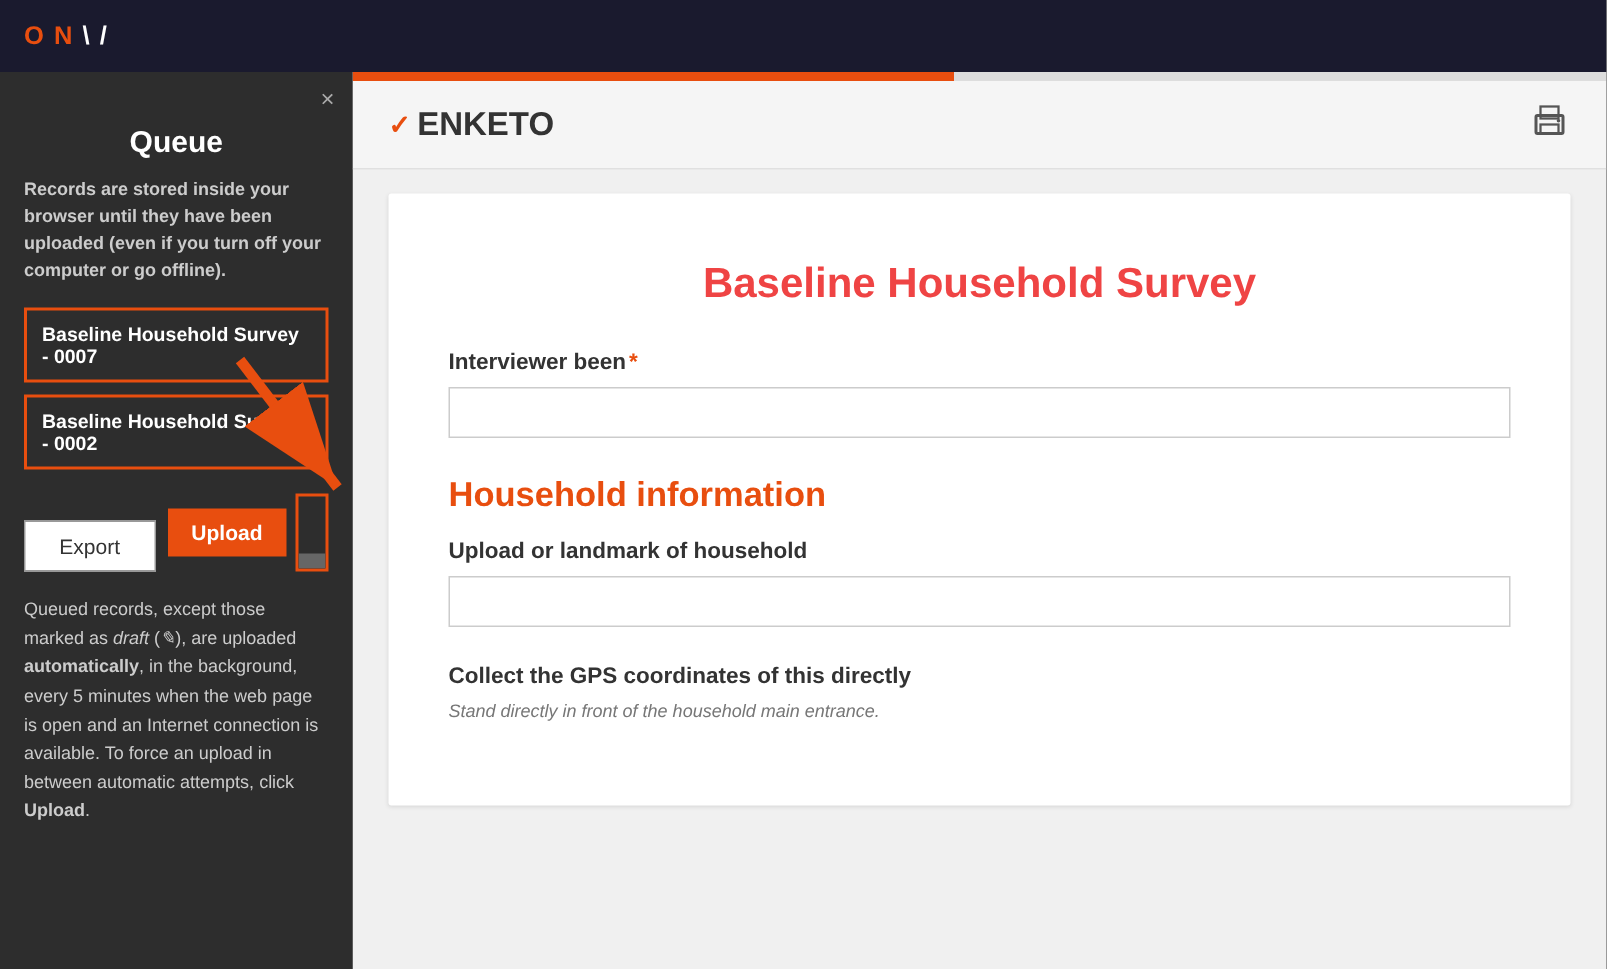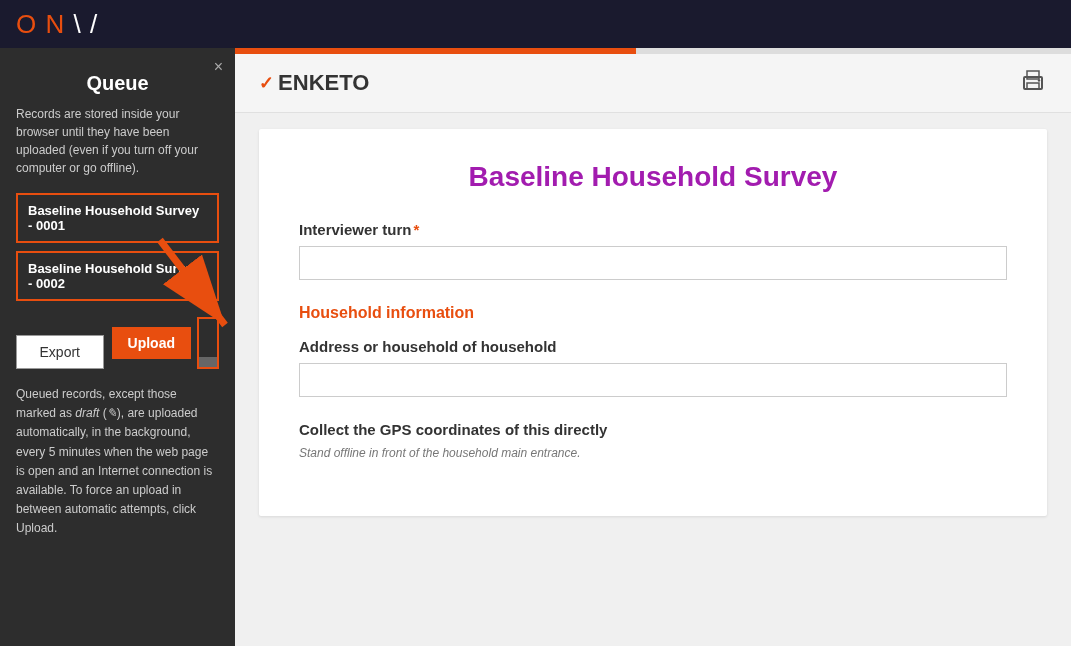--- a/index.html
+++ b/index.html
@@ -15,8 +15,8 @@
       flex-shrink: 0;
     }
     .ona-logo {
-      font-size: 26px;
-      font-weight: normal;
+      font-size: 17px;
+      font-weight: bold;
       letter-spacing: 1px;
     }
     .ona-logo span:nth-child(1) { color: #e84e0f; }

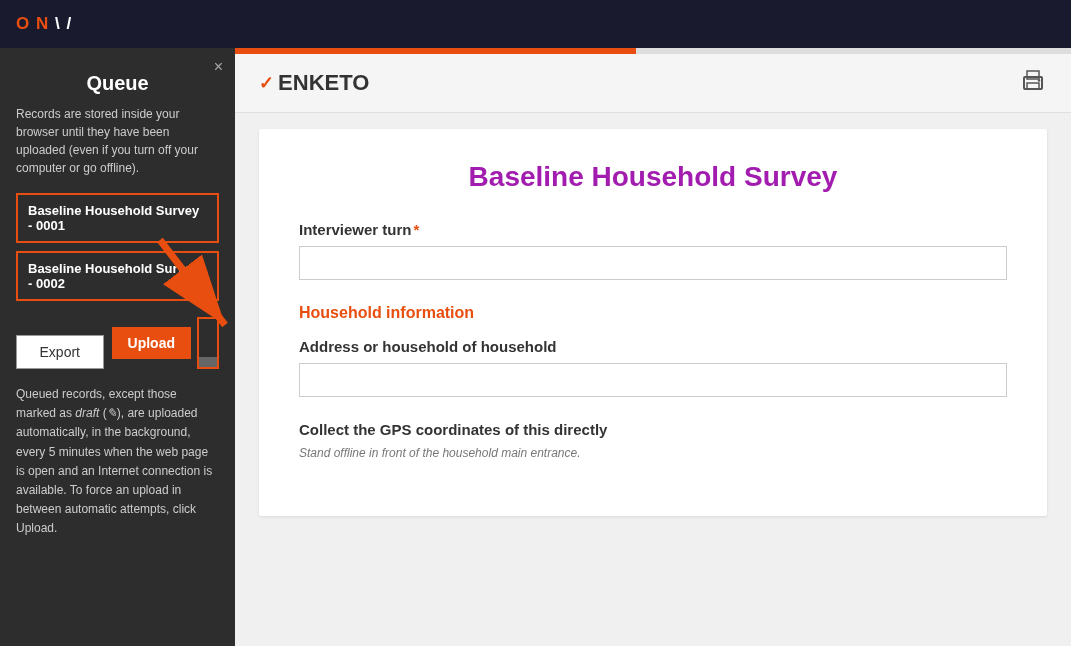--- a/index.html
+++ b/index.html
@@ -54,7 +54,7 @@
       font-size: 20px;
       font-weight: bold;
       margin-bottom: 10px;
-      margin-top: 8px;
+      margin-top: 20px;
     }
     .sidebar-description {
       font-size: 12px;

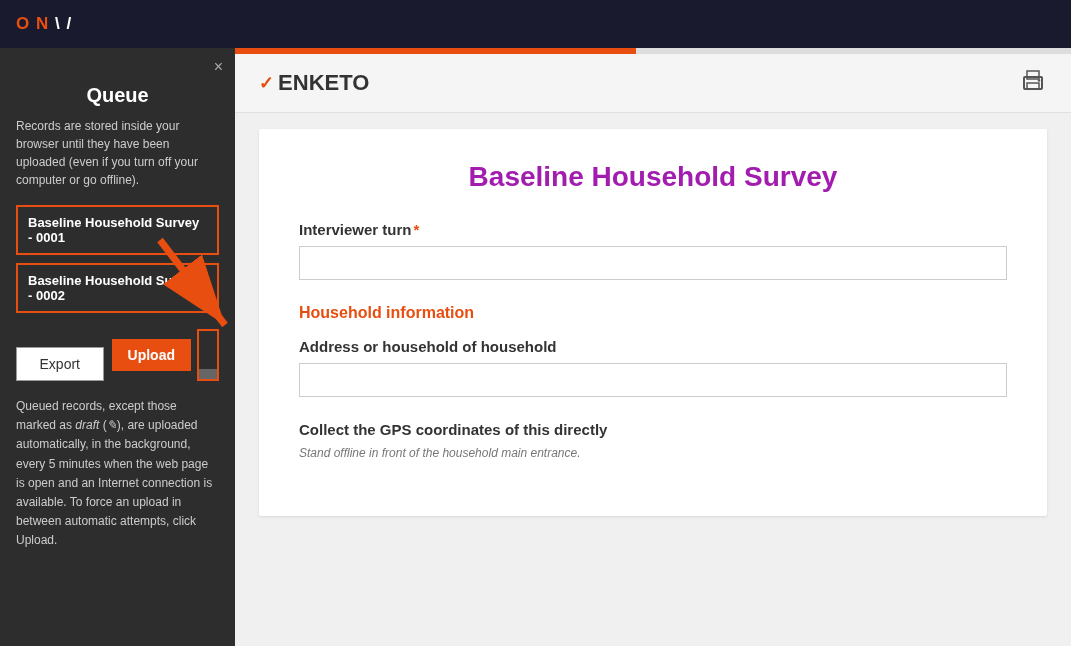--- a/index.html
+++ b/index.html
@@ -61,6 +61,7 @@
       color: #ccc;
       line-height: 1.5;
       margin-bottom: 16px;
+      font-weight: bold;
     }
 
     .survey-item {

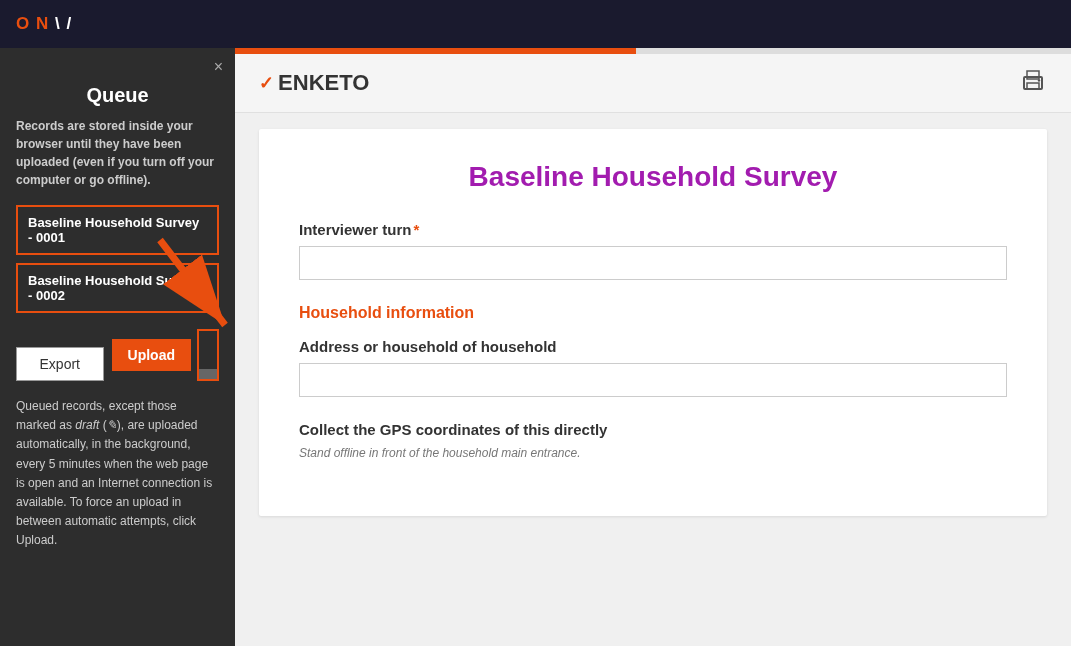--- a/index.html
+++ b/index.html
@@ -171,11 +171,12 @@
       box-shadow: 0 1px 3px rgba(0,0,0,0.1);
     }
     .form-title {
-      color: #a21caf;
+      color: #ef4444;
       font-size: 28px;
       font-weight: bold;
       text-align: center;
       margin-bottom: 28px;
+      margin-top: 12px;
     }
     .form-field {
       margin-bottom: 24px;

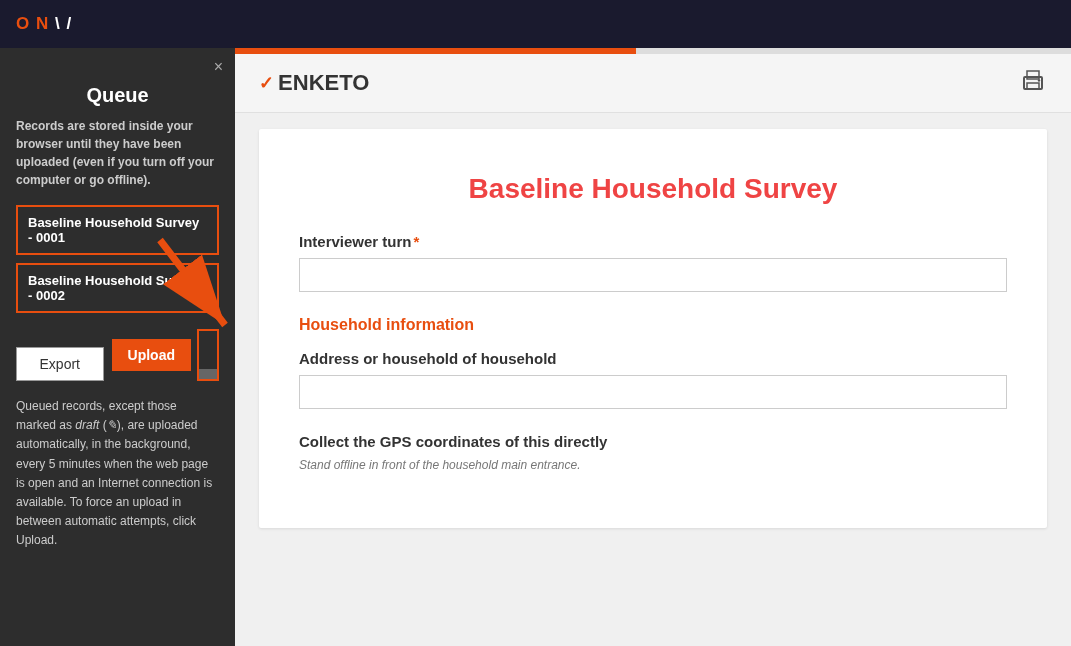--- a/index.html
+++ b/index.html
@@ -261,7 +261,7 @@
     <h2>Queue</h2>
     <p class="sidebar-description">Records are stored inside your browser until they have been uploaded (even if you turn off your computer or go offline).</p>
 
-    <div class="survey-item">Baseline Household Survey - 0001</div>
+    <div class="survey-item">Baseline Household Survey - 0007</div>
     <div class="survey-item">Baseline Household Survey - 0002</div>
 
     <div class="sidebar-buttons">

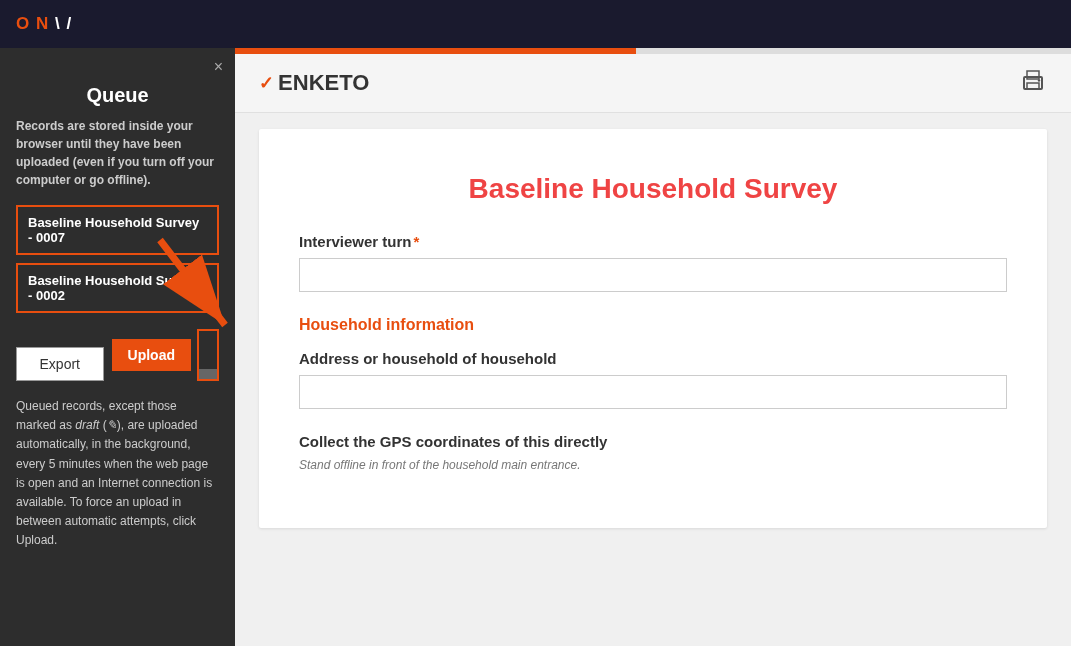--- a/index.html
+++ b/index.html
@@ -306,7 +306,7 @@
 
       <div class="form-field">
         <label class="form-label">
-          <span>Interviewer turn</span><span class="required-star">*</span>
+          <span>Interviewer been</span><span class="required-star">*</span>
         </label>
         <input class="form-input" type="text" value="" style="">
       </div>

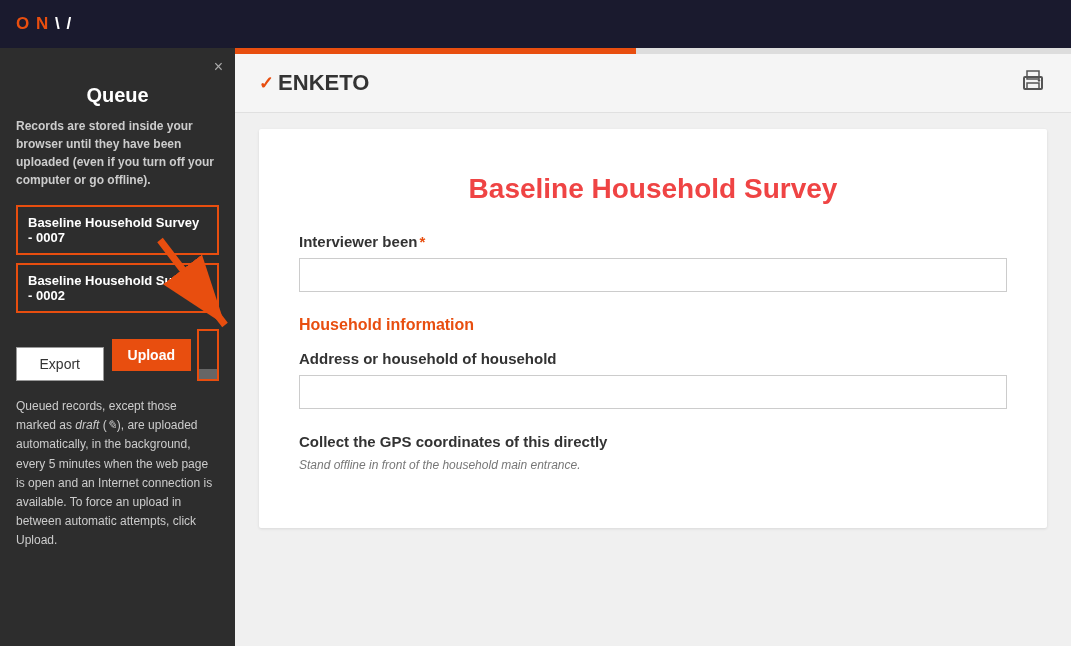--- a/index.html
+++ b/index.html
@@ -201,7 +201,7 @@
     }
     .section-title {
       color: #e84e0f;
-      font-size: 16px;
+      font-size: 23px;
       font-weight: bold;
       margin-bottom: 16px;
     }

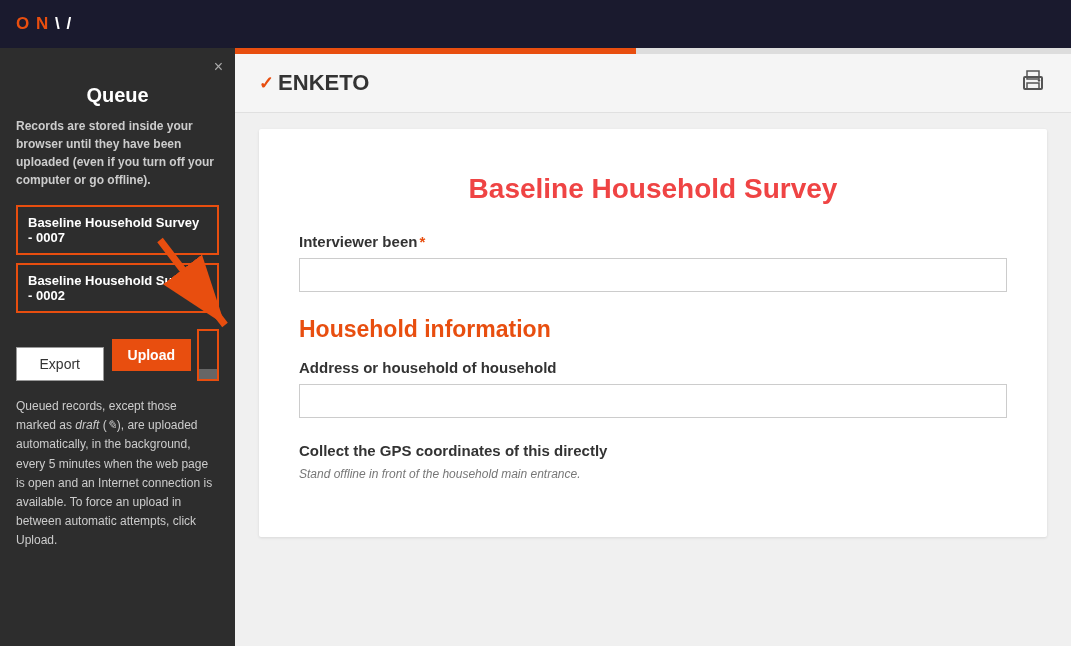--- a/index.html
+++ b/index.html
@@ -316,7 +316,7 @@
 
 
         <div class="form-field">
-          <label class="form-label">Address or household of household</label>
+          <label class="form-label">Upload or landmark of household</label>
           <input class="form-input" type="text" style="">
         </div>
 

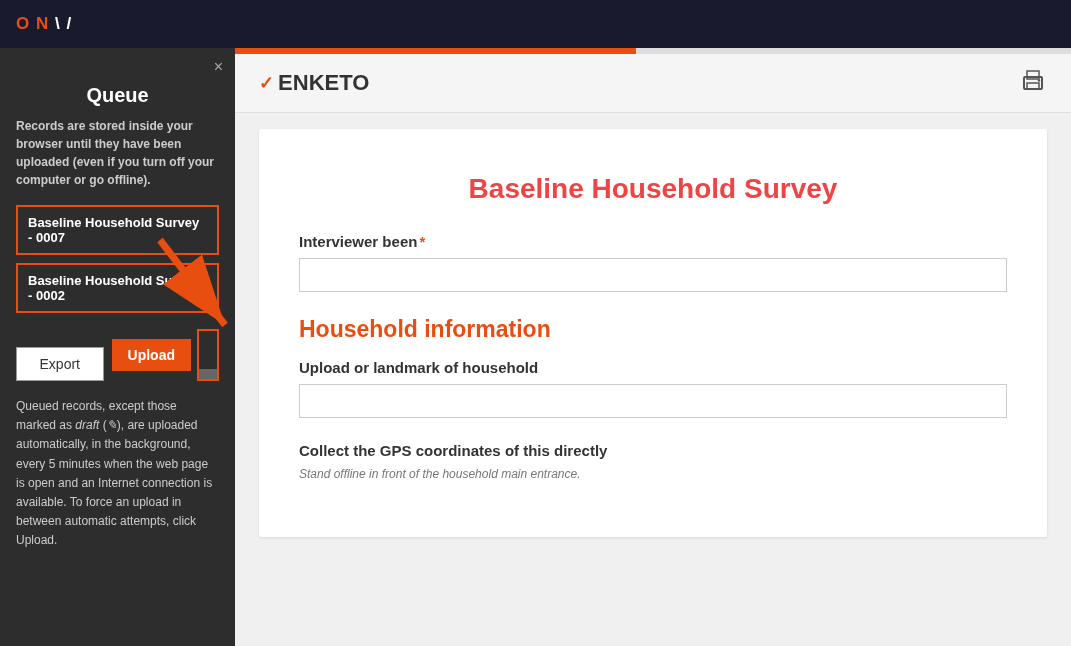--- a/index.html
+++ b/index.html
@@ -112,7 +112,7 @@
       text-align: center;
     }
     .sidebar-footer strong {
-      font-weight: normal;
+      font-weight: bold;
     }
 
     

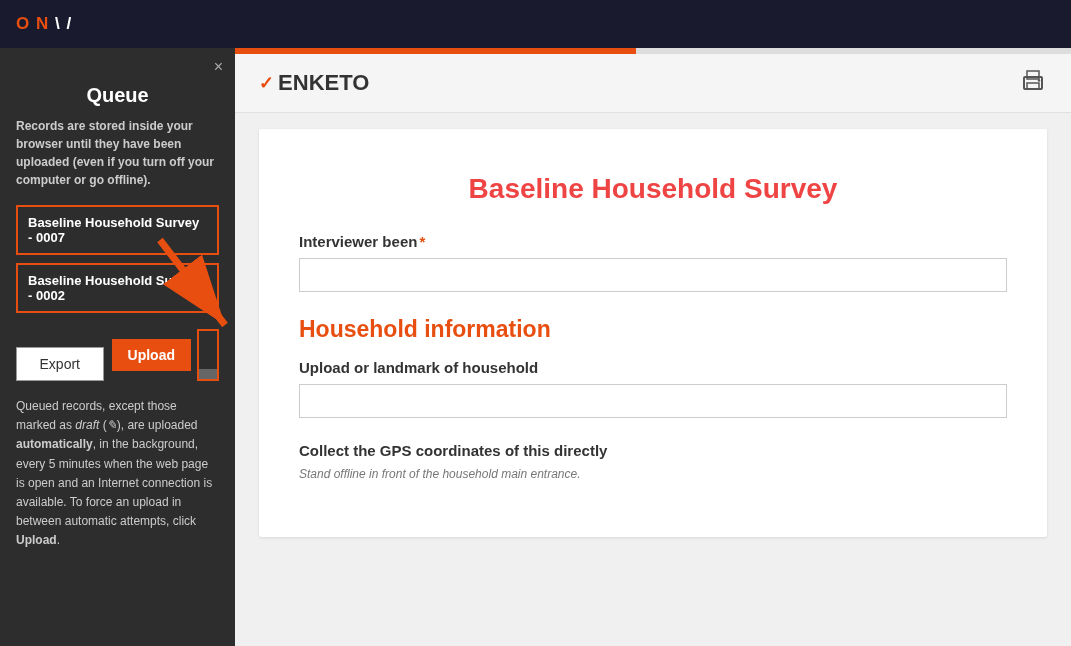--- a/index.html
+++ b/index.html
@@ -322,7 +322,7 @@
 
         <div class="form-field">
           <label class="form-label">Collect the GPS coordinates of this directly</label>
-          <p class="gps-subtitle">Stand offline in front of the household main entrance.</p>
+          <p class="gps-subtitle">Stand directly in front of the household main entrance.</p>
         </div>
       </div>
     </div>

